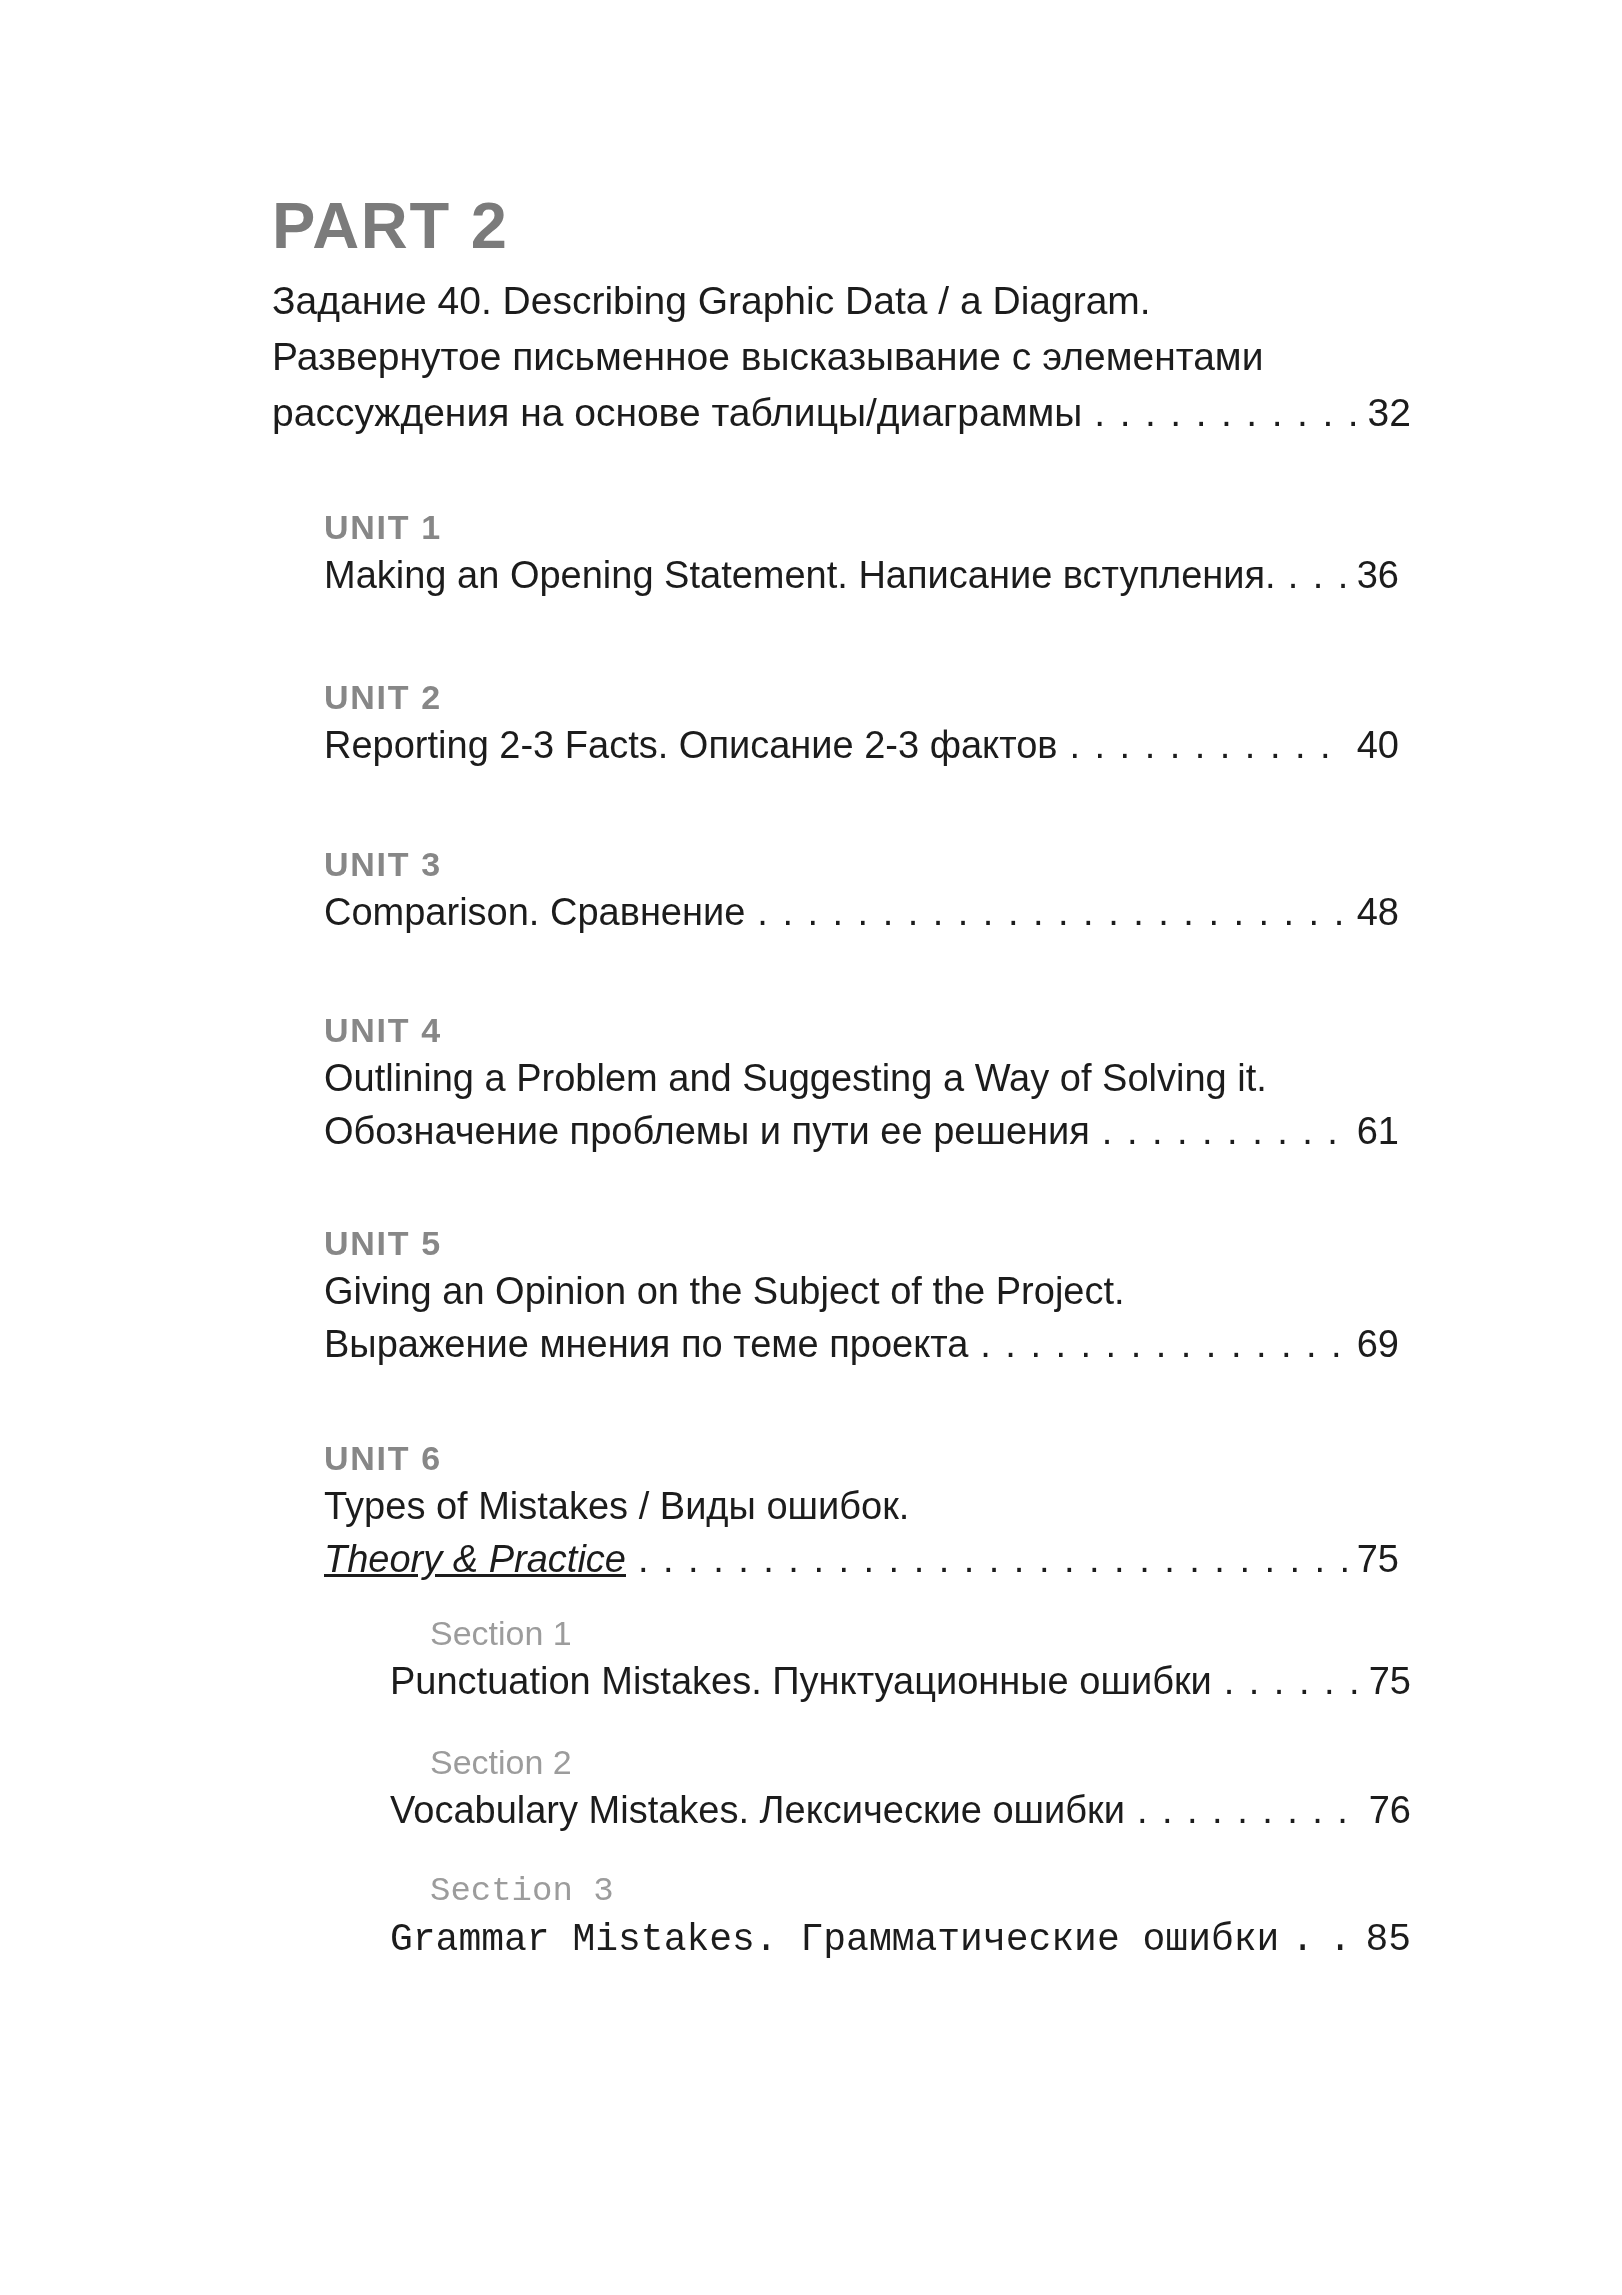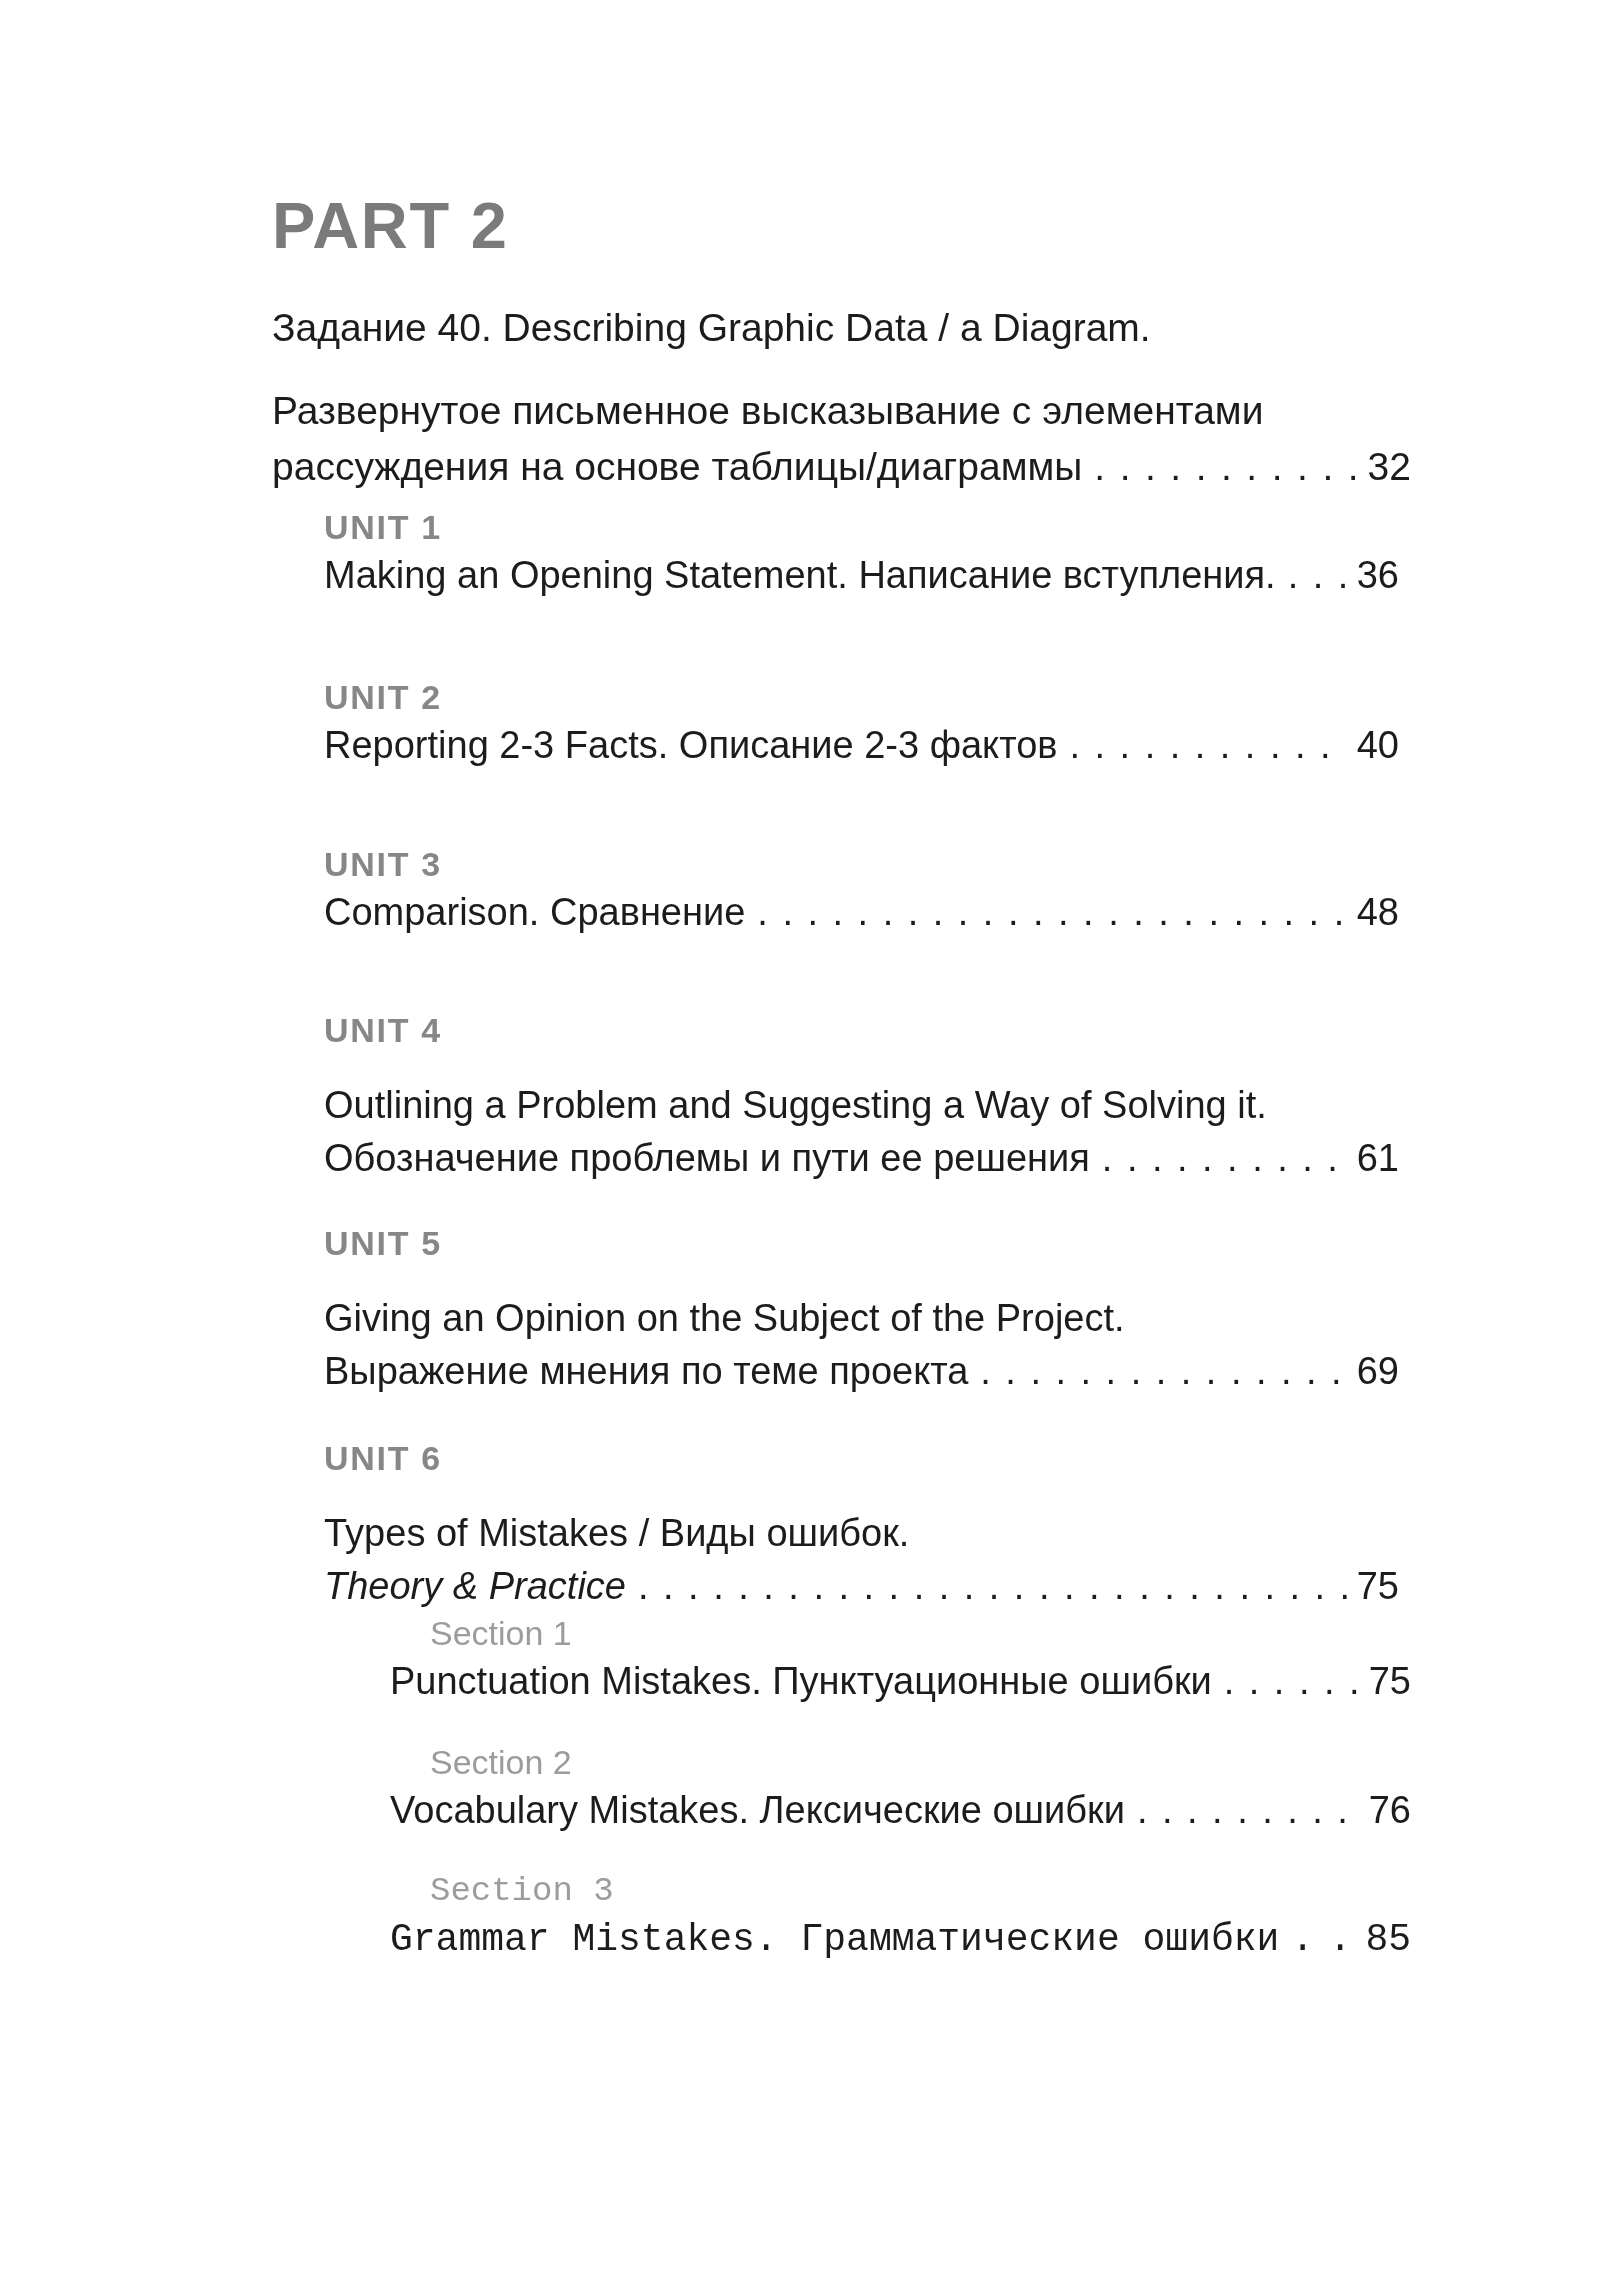--- a/index.html
+++ b/index.html
@@ -33,7 +33,7 @@
     line-height: 56px;
   }
 
-  .entry-line { white-space: nowrap; margin-top: 27px; }
+  .entry-line { white-space: nowrap; }
 
   .entry-last {
     display: flex;

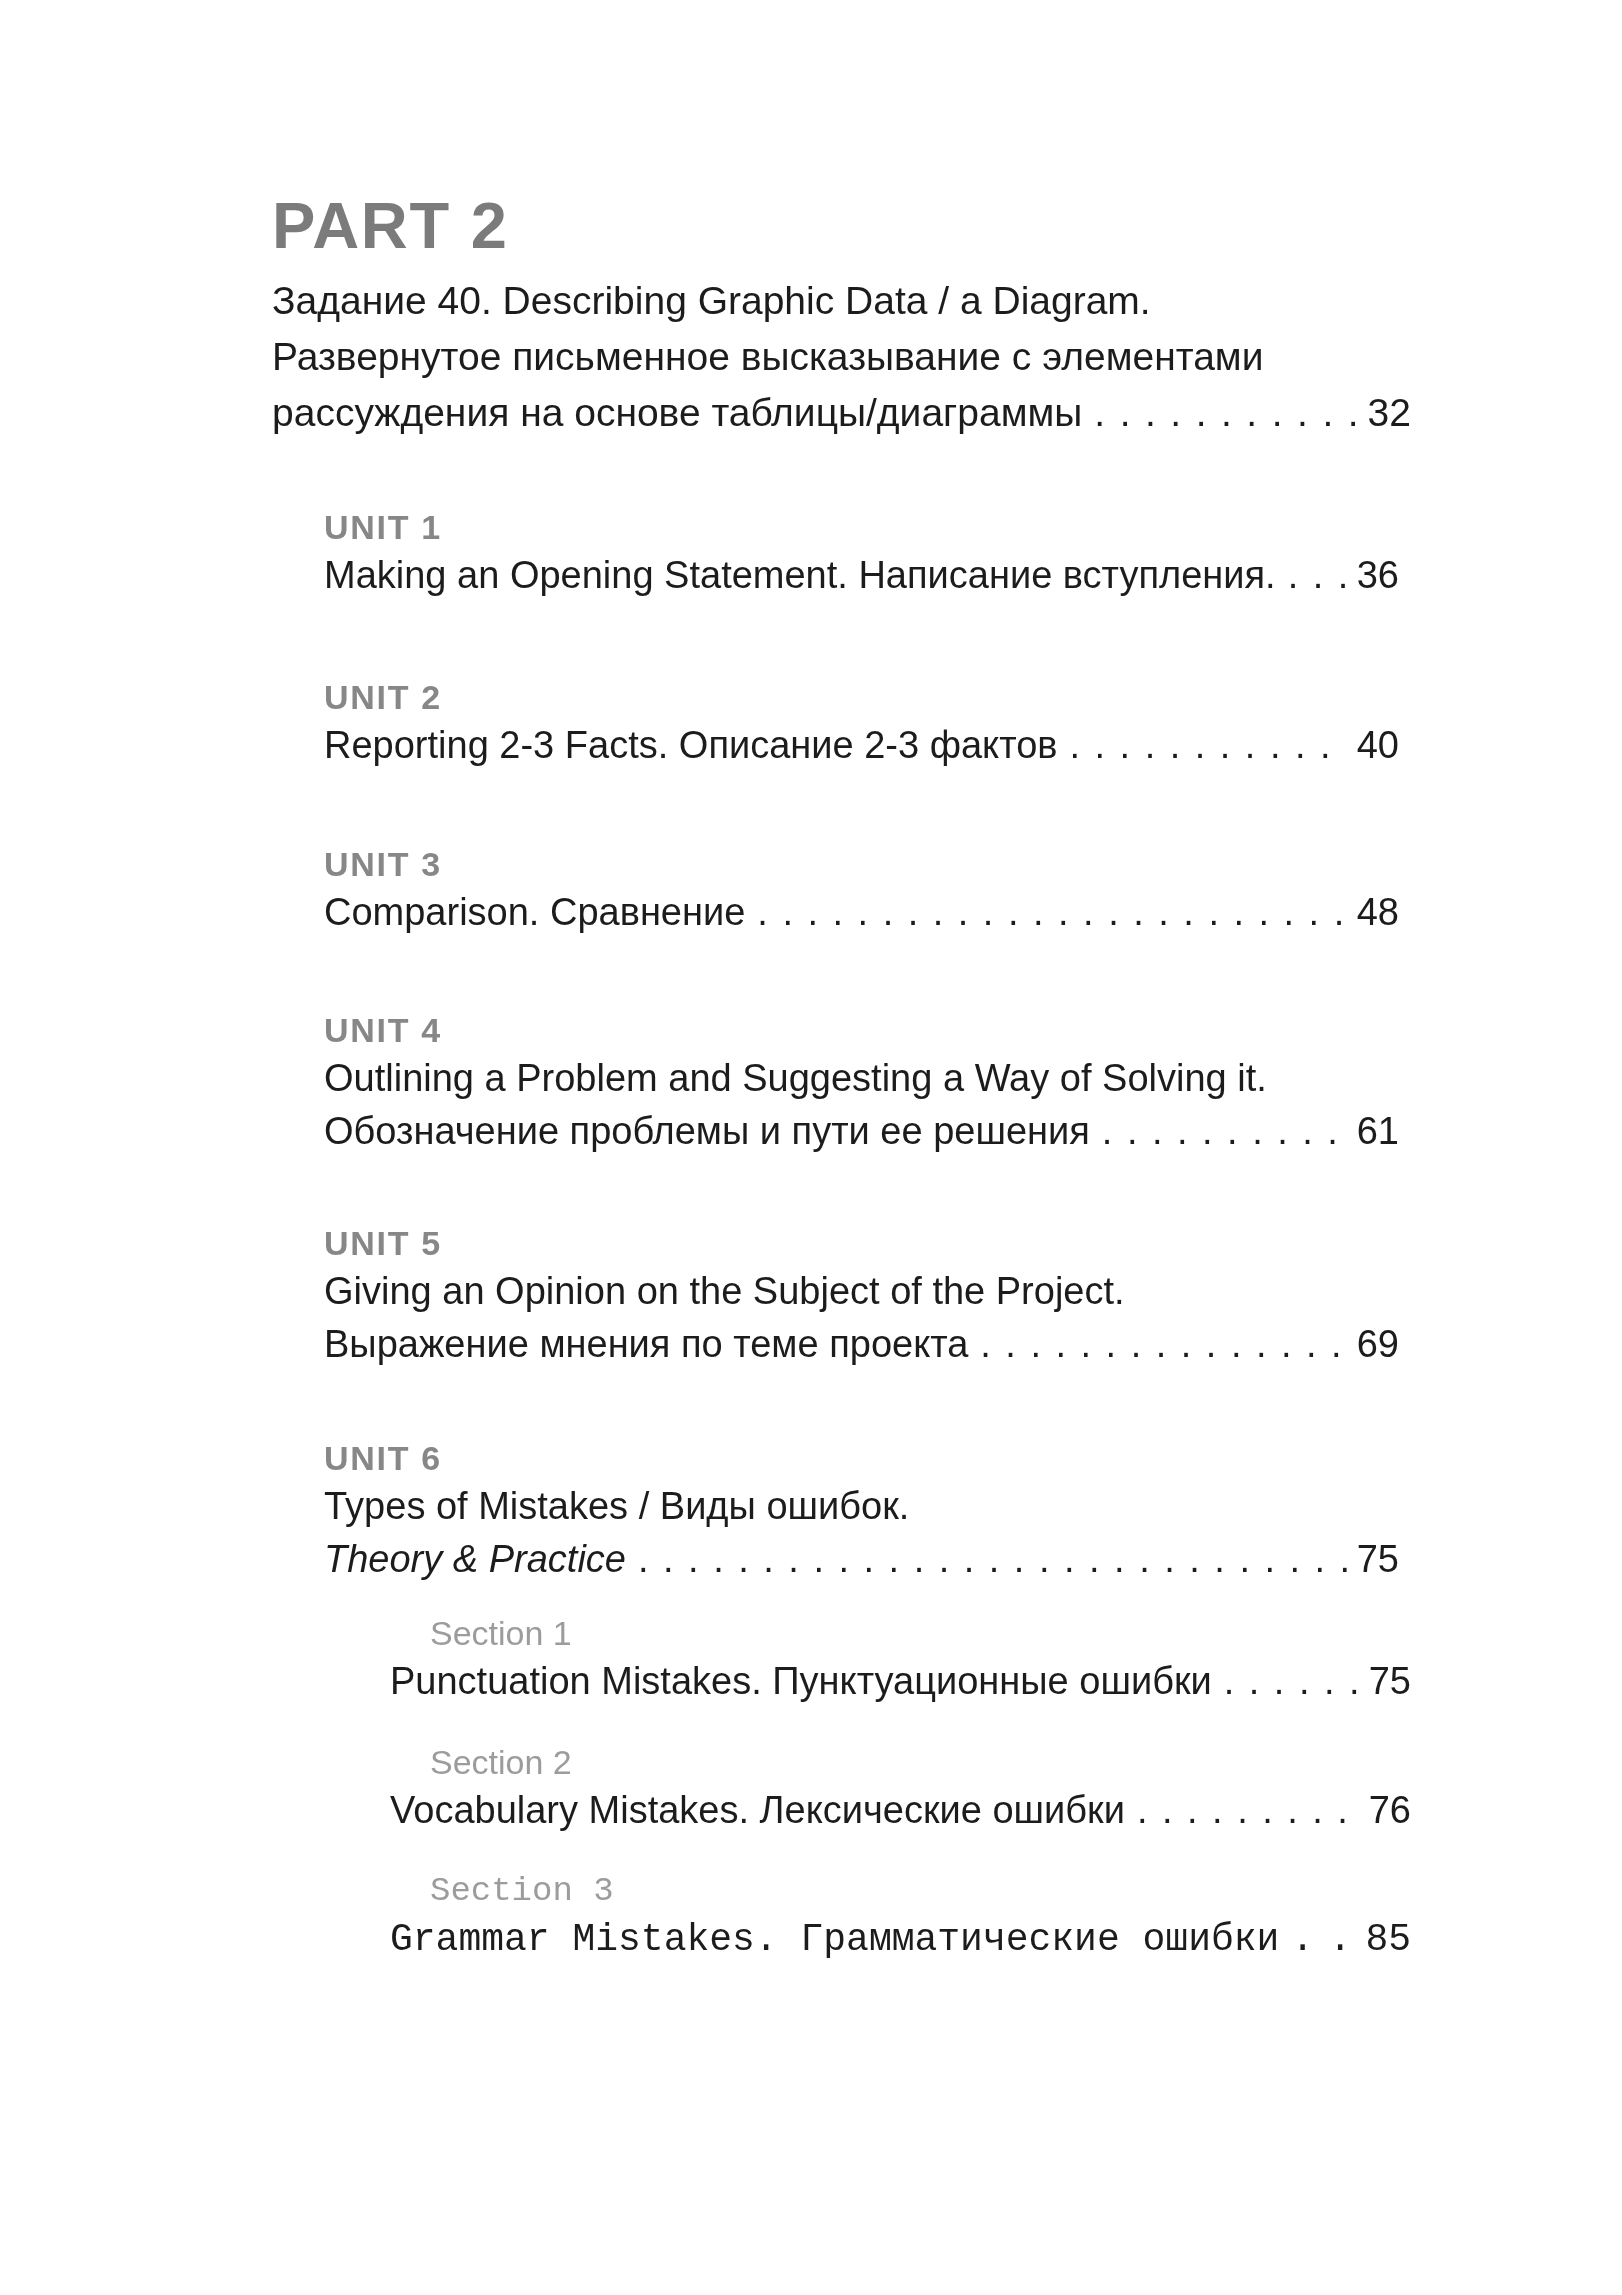--- a/index.html
+++ b/index.html
@@ -88,7 +88,7 @@
   .s2 { top: 1740px; }
   .s3 { top: 1869px; font-family: Liberation Mono, monospace; }
 
-  .italic { font-style: italic; }
+  .italic { font-style: italic; text-decoration: underline; }
 
   .footer {
     position: absolute;

